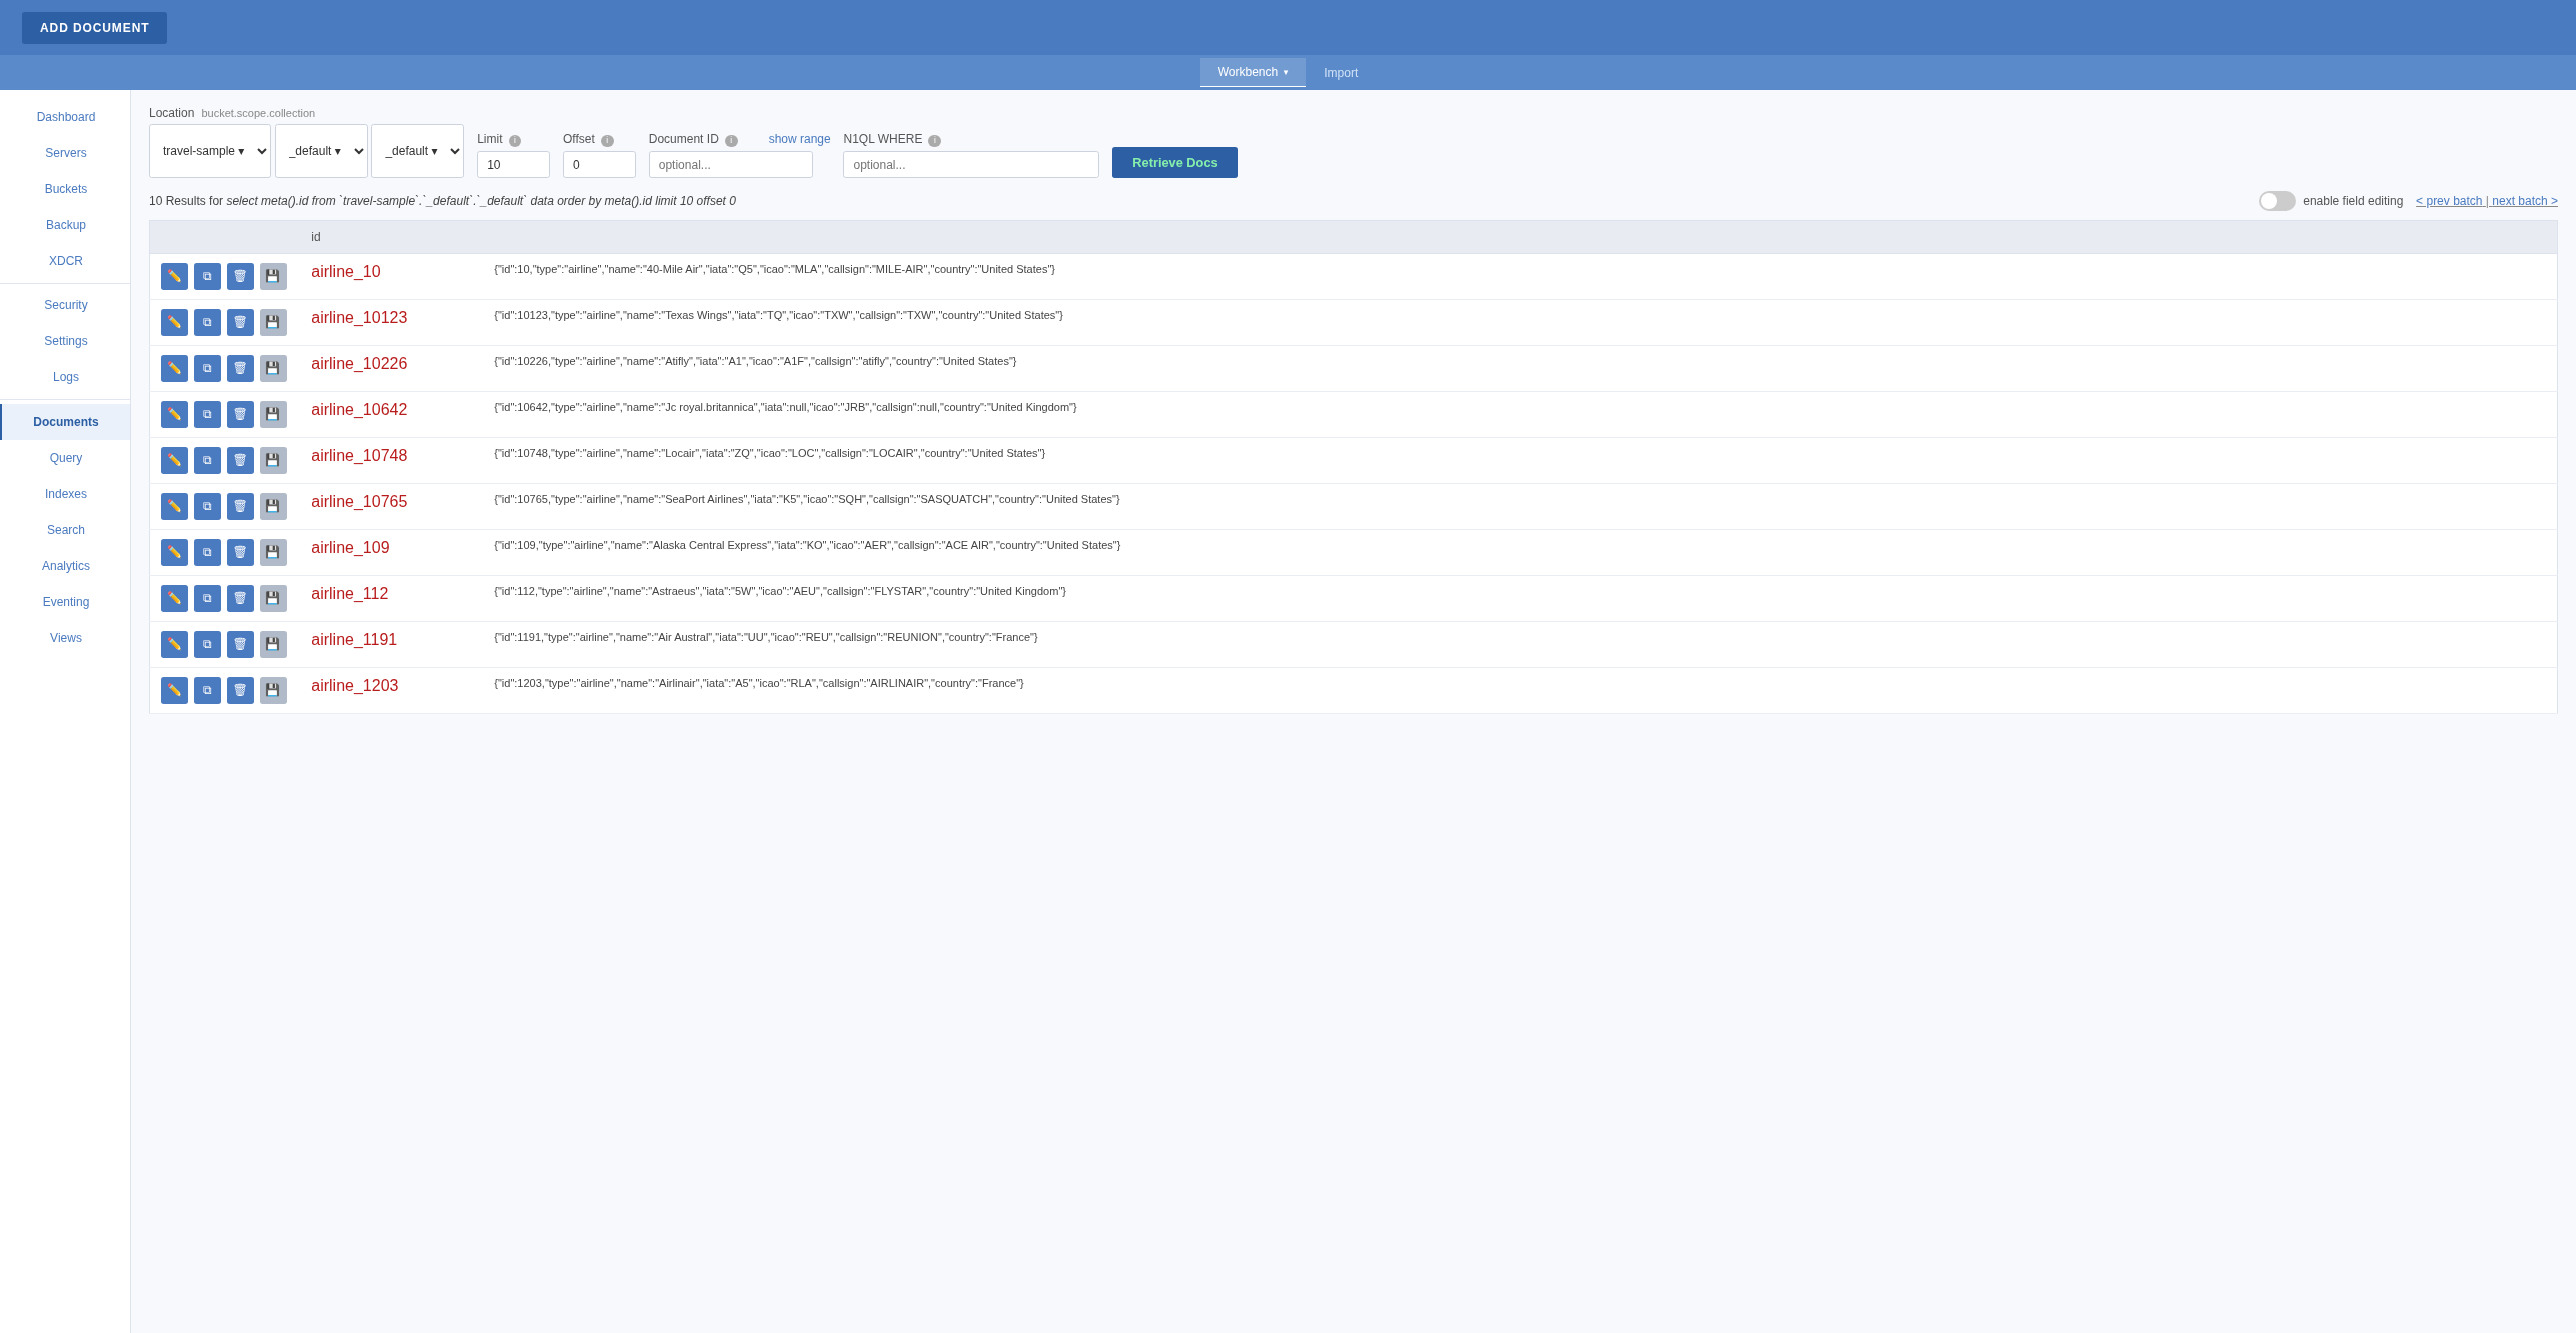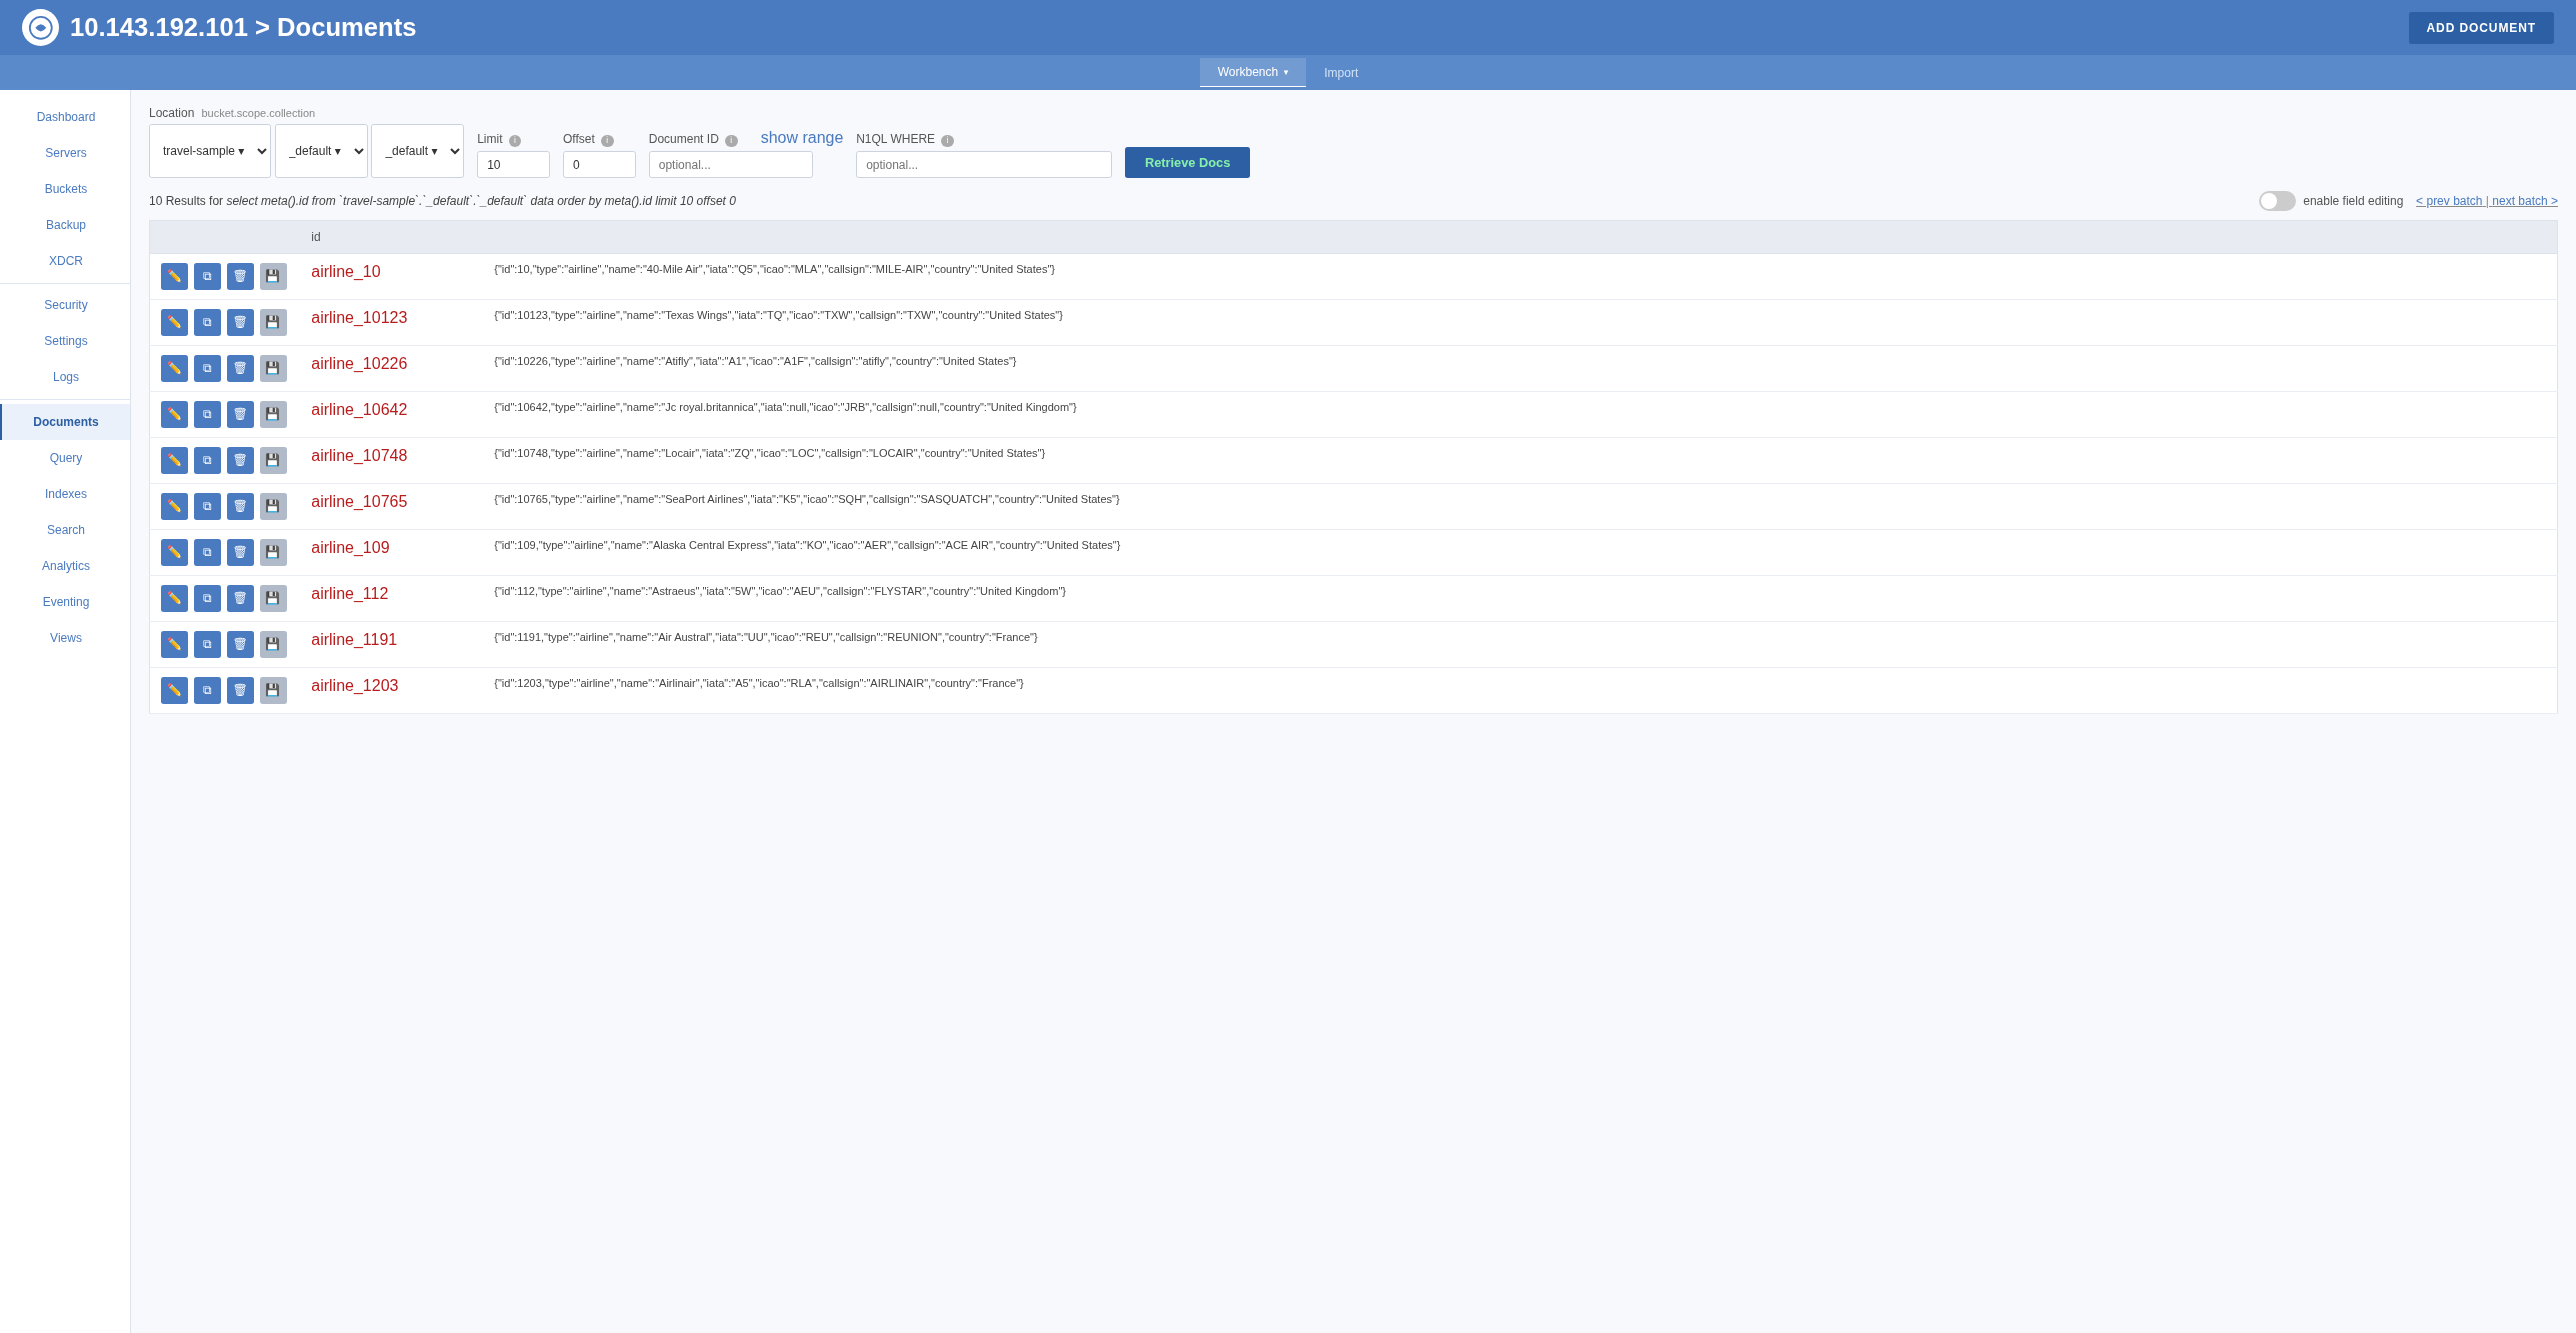--- a/index.html
+++ b/index.html
@@ -302,19 +302,6 @@
 <body>
 
 <div class="header">
-  <div class="header-left">
-    <div class="header-logo">
-      <svg viewBox="0 0 28 28" fill="none">
-        <circle cx="14" cy="14" r="12" stroke="#4a7abf" stroke-width="2" fill="white"></circle>
-        <path d="M8 14 Q14 6 20 14 Q14 22 8 14Z" fill="#4a7abf"></path>
-      </svg>
-    </div>
-    <span class="header-title">
-      <span>10.143.192.101</span>
-      <span> &gt; </span>
-      <span>Documents</span>
-    </span>
-  </div>
   <button class="header-add-btn">ADD DOCUMENT</button>
 </div>
 

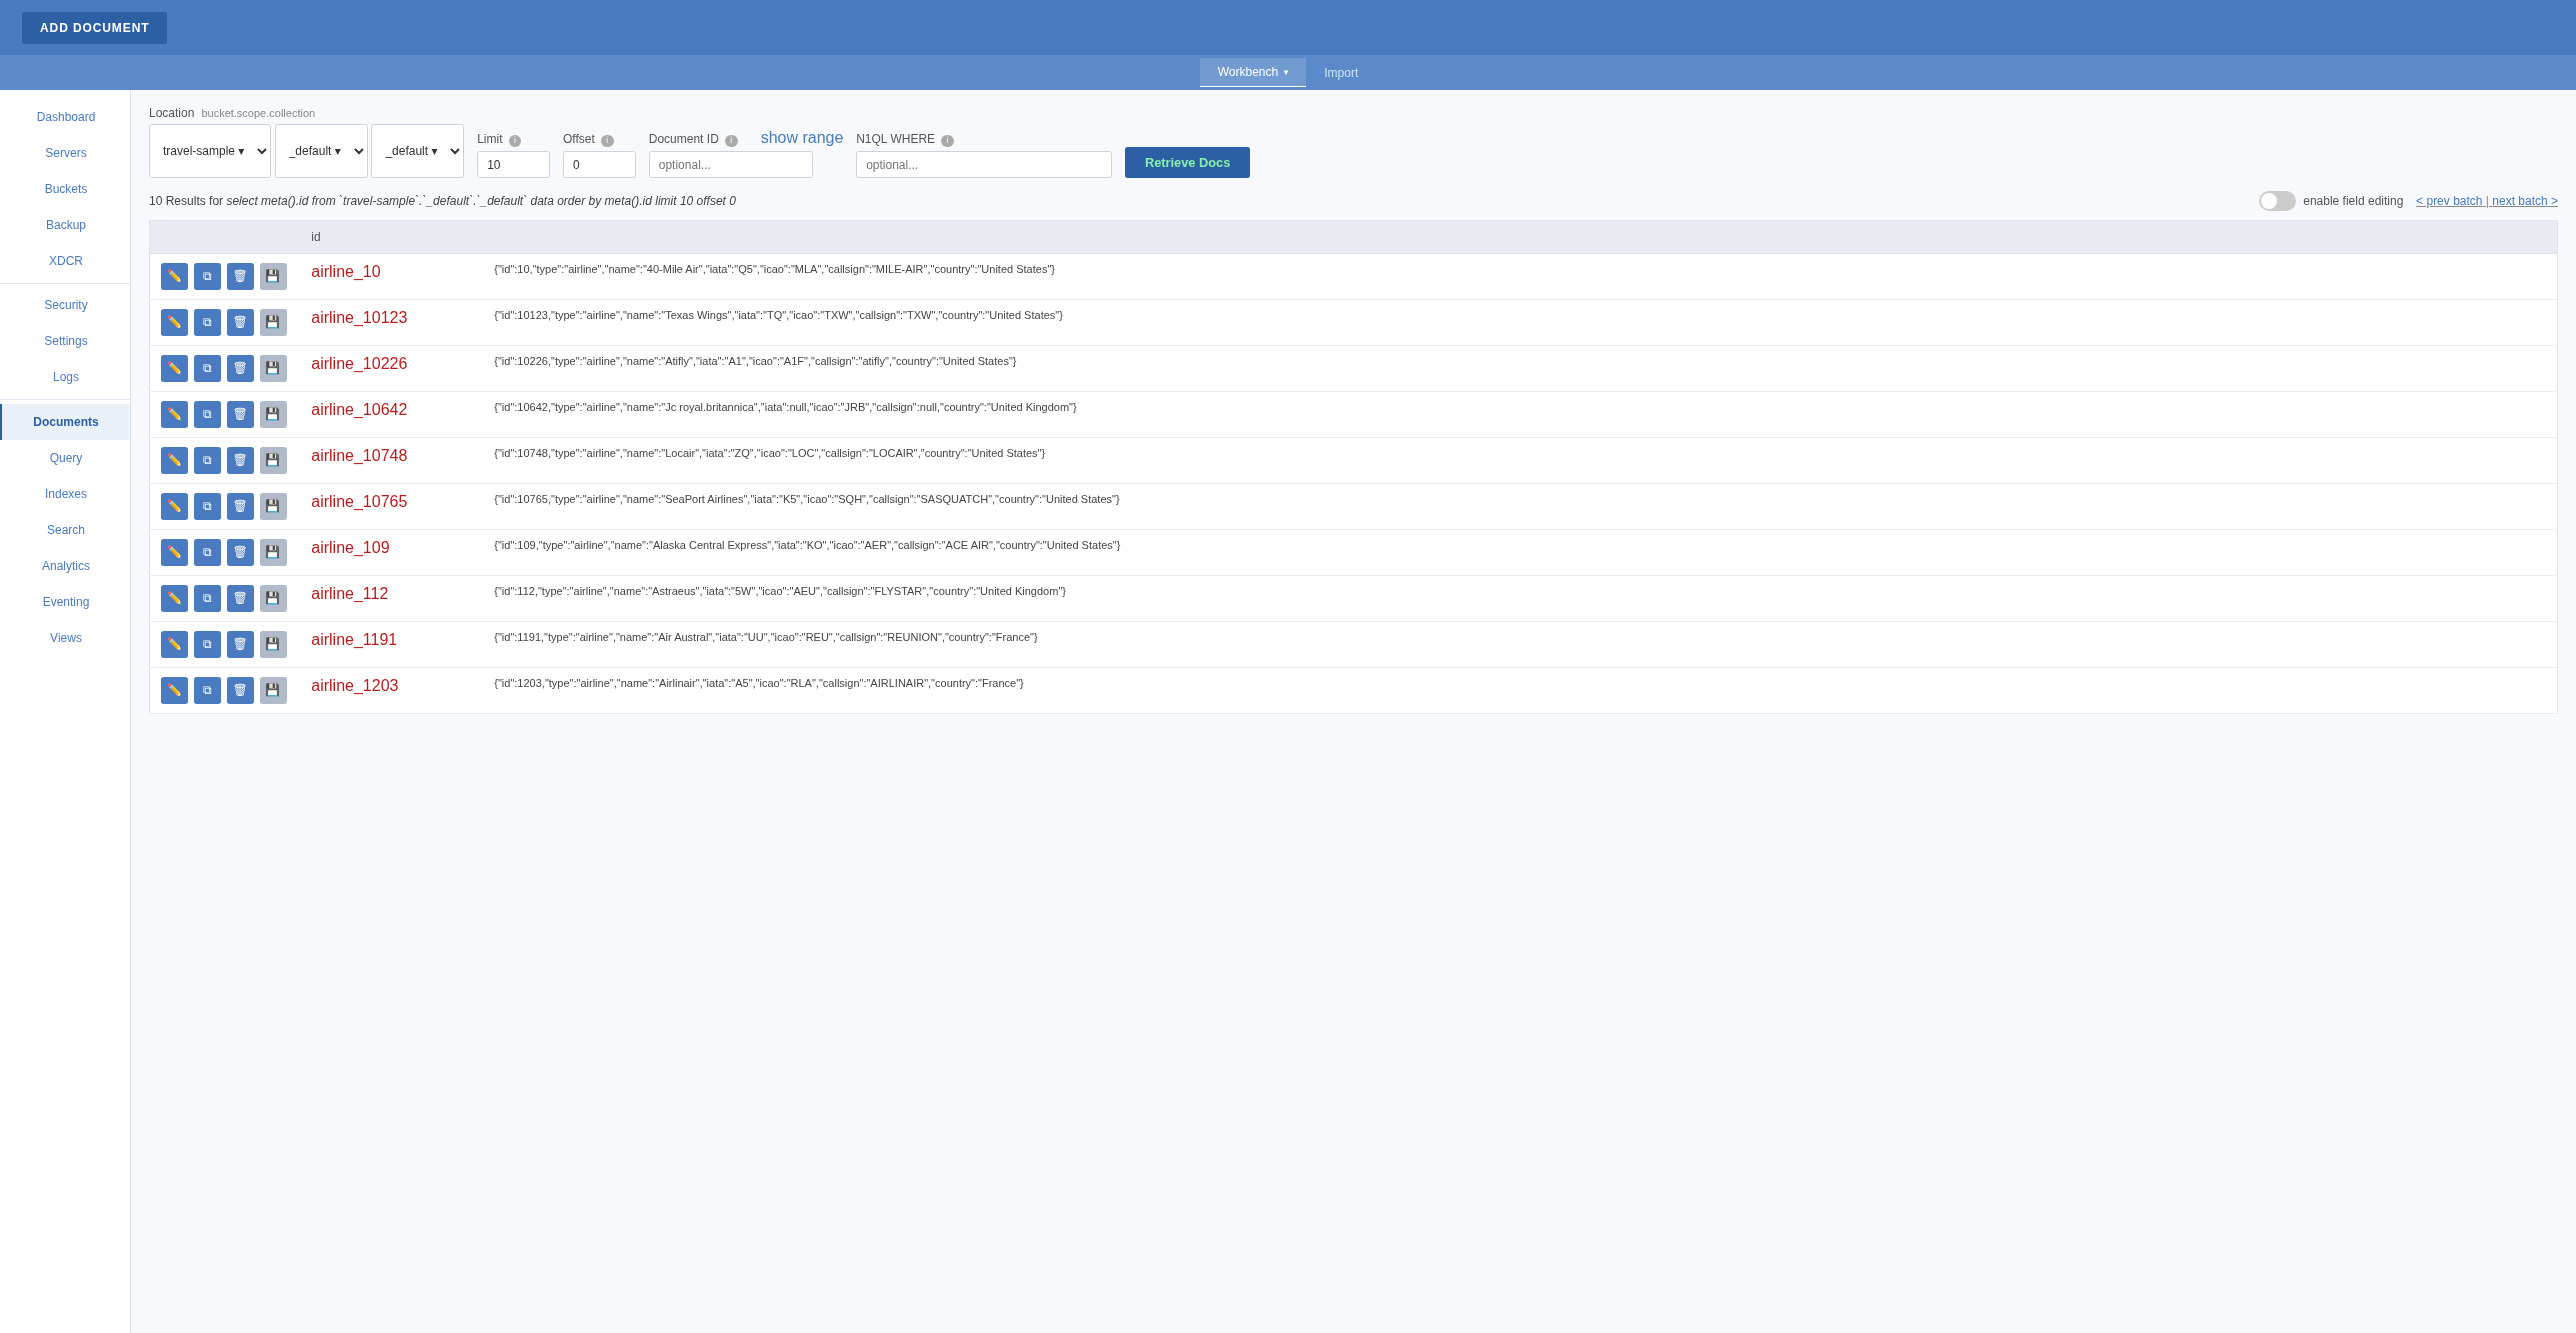--- a/index.html
+++ b/index.html
@@ -181,10 +181,10 @@
     }
     .show-range-link {
       color: #4a7abf;
-      font-size: 16px;
+      font-size: 12px;
       cursor: pointer;
       text-decoration: none;
-      margin-left: 13px;
+      margin-left: 21px;
     }
     .retrieve-btn {
       background: #2c5fa3;

